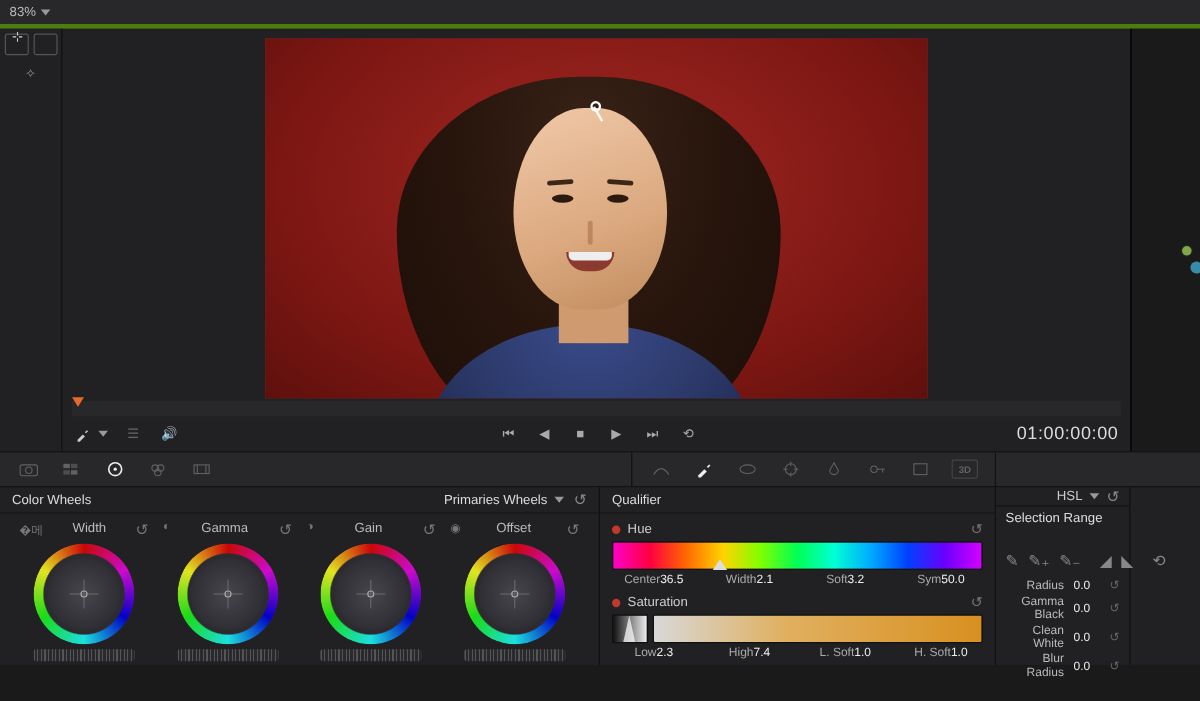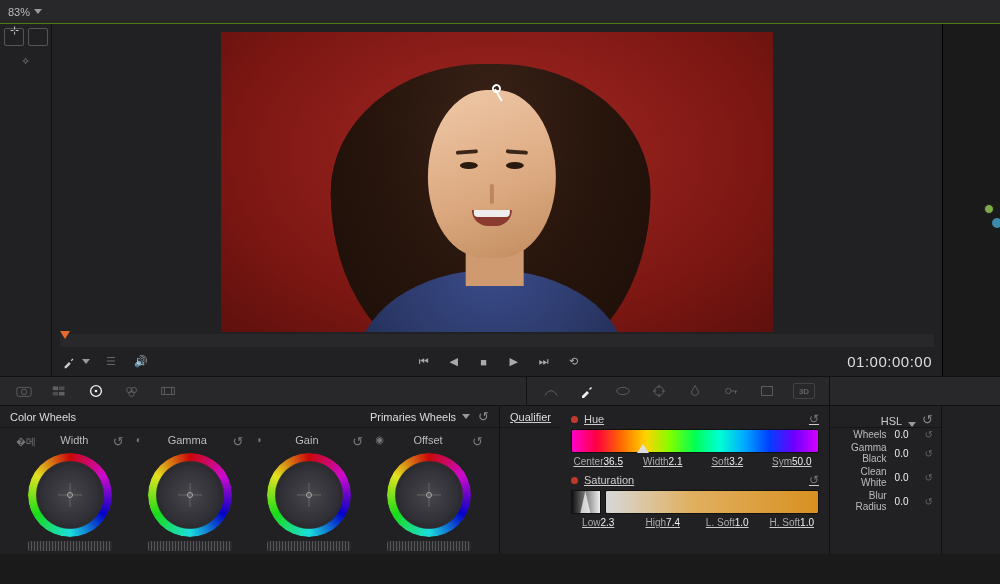--- a/index.html
+++ b/index.html
@@ -4,7 +4,7 @@
 <style>
 * { margin:0; padding:0; box-sizing:border-box; font-family:-apple-system,Helvetica,Arial,sans-serif; user-select:none; }
 body { width:1000px; height:584px; background:#1a1a1a; color:#ccc; font-size:11px; overflow:hidden; position:relative; }
-.topbar { height:24px; background:#28282a; display:flex; align-items:center; padding:0 8px; border-bottom:1px solid #4d7c0f; }
+.topbar { height:24px; background:#28282a; display:flex; align-items:center; padding:0 8px; border-bottom:4px solid #4d7c0f; }
 .topbar .zoom { display:flex; align-items:center; gap:4px; color:#bbb; }
 .topbar .title { flex:1; text-align:center; display:flex; align-items:center; justify-content:center; gap:6px; }
 .topbar .right { display:flex; align-items:center; gap:10px; }

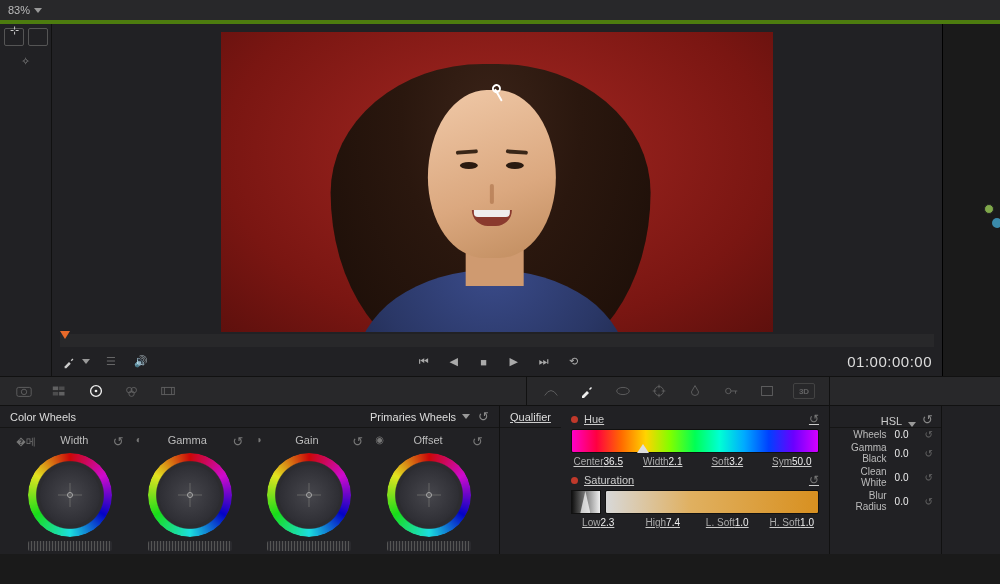--- a/index.html
+++ b/index.html
@@ -68,7 +68,7 @@
 .wheel .dotc{position:absolute;left:50%;top:50%;width:6px;height:6px;border:1px solid #aaa;border-radius:50%;transform:translate(-50%,-50%);}
 .jog{width:84px;height:10px;margin-top:4px;background:repeating-linear-gradient(90deg,#555 0 1px,#2a2a2e 1px 3px);border-radius:2px;}
 .pick-plus{position:absolute;left:10px;top:24px;color:#ccc;}
-.p-qual{width:330px;border-right:1px solid #111;display:flex;flex-direction:row;text-decoration:underline;}
+.p-qual{width:330px;border-right:1px solid #111;display:flex;flex-direction:column;}
 .qual-body{flex:1;padding:6px 10px 0;overflow:hidden;}
 .q-section{margin-bottom:6px;}
 .q-lbl{display:flex;align-items:center;gap:6px;color:#ccc;margin-bottom:3px;}

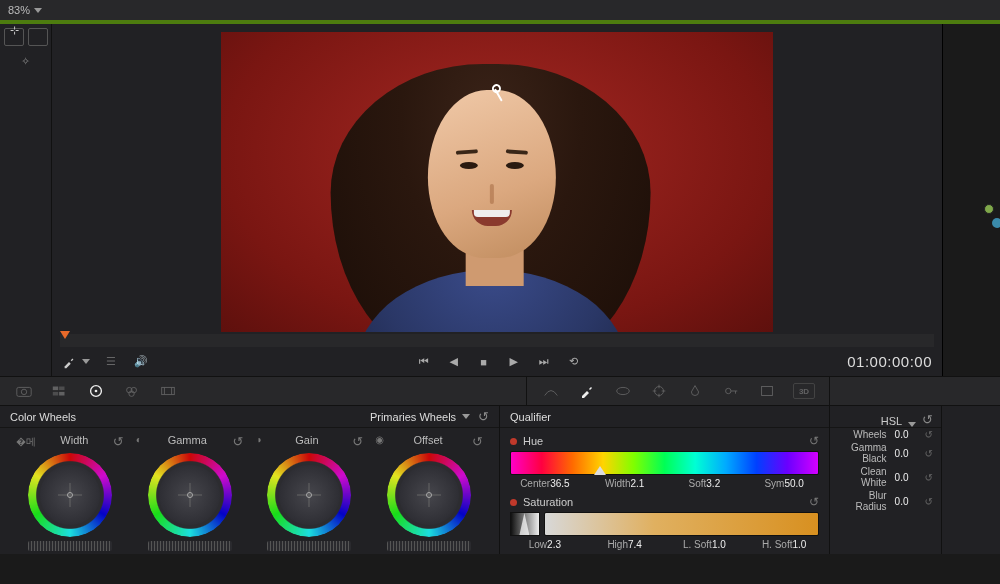--- a/index.html
+++ b/index.html
@@ -85,7 +85,7 @@
 .param-row .p{flex:1;display:flex;justify-content:center;}
 .param-row .p span.v{color:#eee;}
 .p-side{width:112px;border-right:1px solid #111;display:flex;flex-direction:column;}
-.side-head{height:22px;display:flex;align-items:flex-end;justify-content:flex-end;padding:0 8px;gap:6px;border-bottom:1px solid #151515;}
+.side-head{height:22px;display:flex;align-items:center;justify-content:flex-end;padding:0 8px;gap:6px;border-bottom:1px solid #151515;}
 .sel-tools{padding:6px 8px;display:flex;gap:8px;align-items:center;margin-top:14px;}
 .sel-tools .t{color:#888;font-size:13px;}
 .divv{width:1px;height:14px;background:#444;}

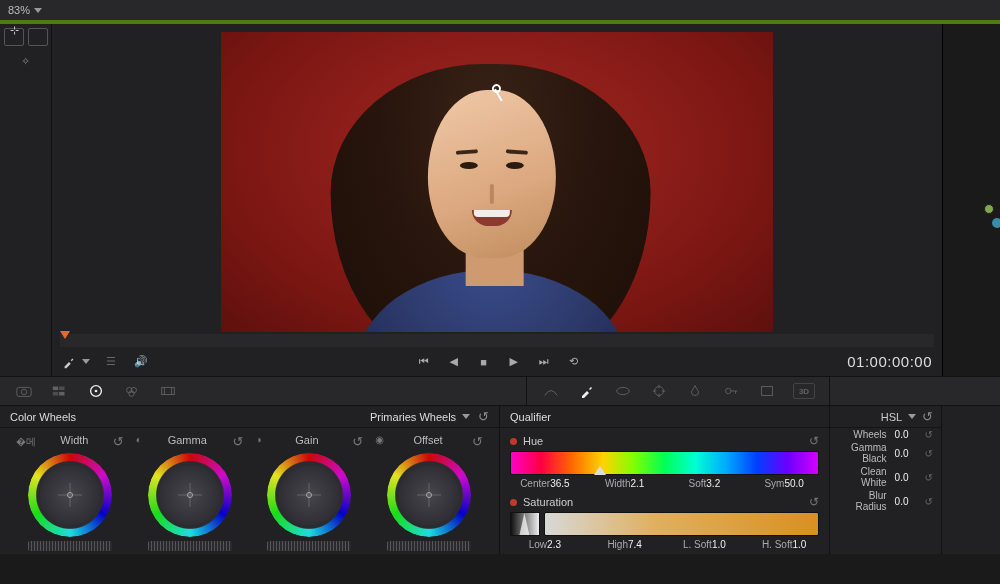--- a/index.html
+++ b/index.html
@@ -402,6 +402,19 @@
       <span class="reset" style="color:#888;">↺</span>
     </div>
     <div class="side-sec">
+      <h4>Selection Range</h4>
+      <div class="sel-tools">
+        <span class="t">✎</span>
+        <span class="t">✎₊</span>
+        <span class="t">✎₋</span>
+        <span class="divv"></span>
+        <span class="t">◢</span>
+        <span class="t">◣</span>
+        <span class="divv"></span>
+        <span class="t">⟲</span>
+      </div>
+    </div>
+    <div class="side-sec">
       <div class="mf-row">
           <span class="lab">Wheels</span>
           <span class="val">0.0</span>

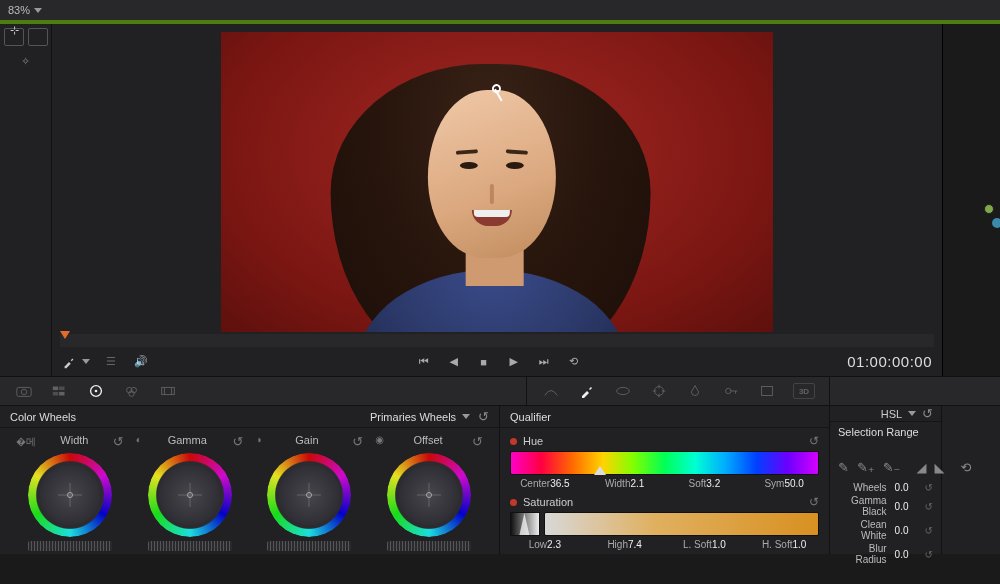--- a/index.html
+++ b/index.html
@@ -416,7 +416,7 @@
     </div>
     <div class="side-sec">
       <div class="mf-row">
-          <span class="lab">Wheels</span>
+          <span class="lab">Radius</span>
           <span class="val">0.0</span>
           <span class="rst">↺</span>
         </div>

